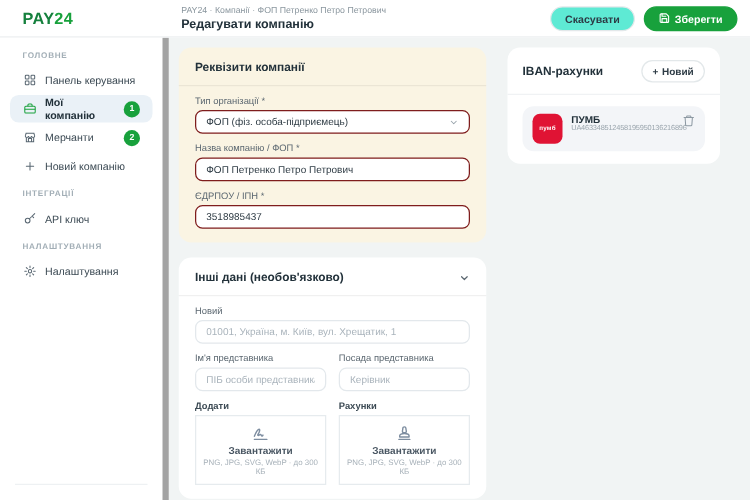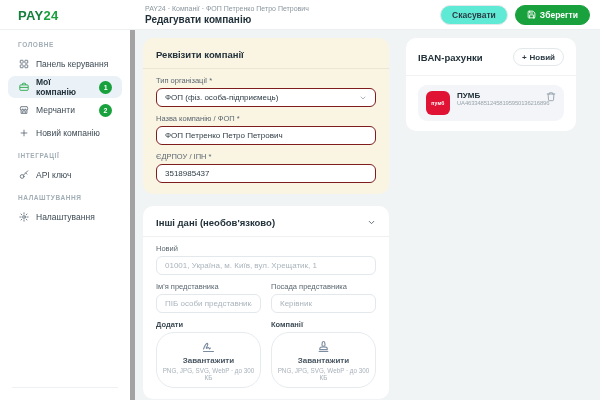--- a/index.html
+++ b/index.html
@@ -267,7 +267,7 @@
           </div>
         </div>
         <div>
-          <div class="field-label" style="font-weight:bold;color:#3c4a54;">Компанії</div>
+          <div class="field-label" style="font-weight:bold;color:#3c4a54;">Рахунки</div>
           <div class="upload-box">
             <span class="uicon">
                 <svg width="15" height="15" viewBox="0 0 24 24" fill="none" stroke="currentColor" stroke-width="1.8" stroke-linecap="round" stroke-linejoin="round">

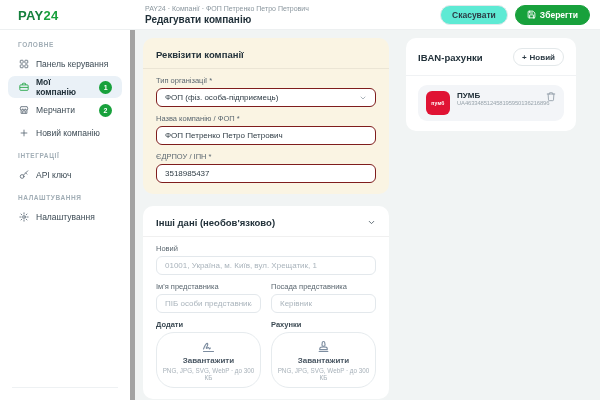--- a/index.html
+++ b/index.html
@@ -77,7 +77,7 @@
   .select-field .chev { color:#9aa5ad; display:flex; }
   .two-col { display:grid; grid-template-columns:1fr 1fr; gap:0 10px; }
   .upload-box {
-    border:1px solid #e6ebee; border-radius:18px; background:#fff; text-align:center;
+    border:1px solid #e6ebee; border-radius:0; background:#fff; text-align:center;
     padding:6px 3px 6px; cursor:pointer;
   }
   .upload-box .uicon { color:#7d8da0; display:flex; justify-content:center; margin-bottom:2px; }

